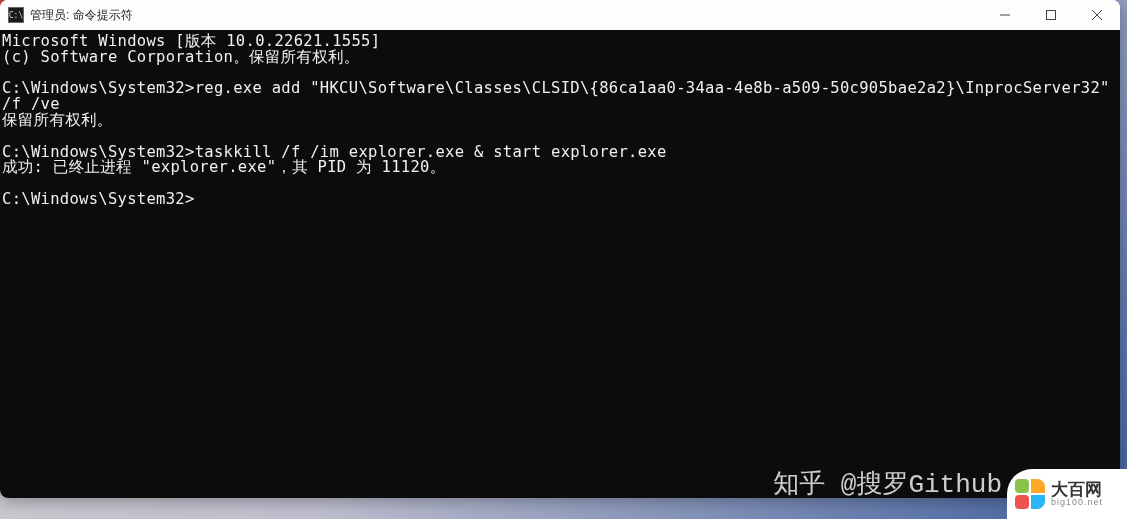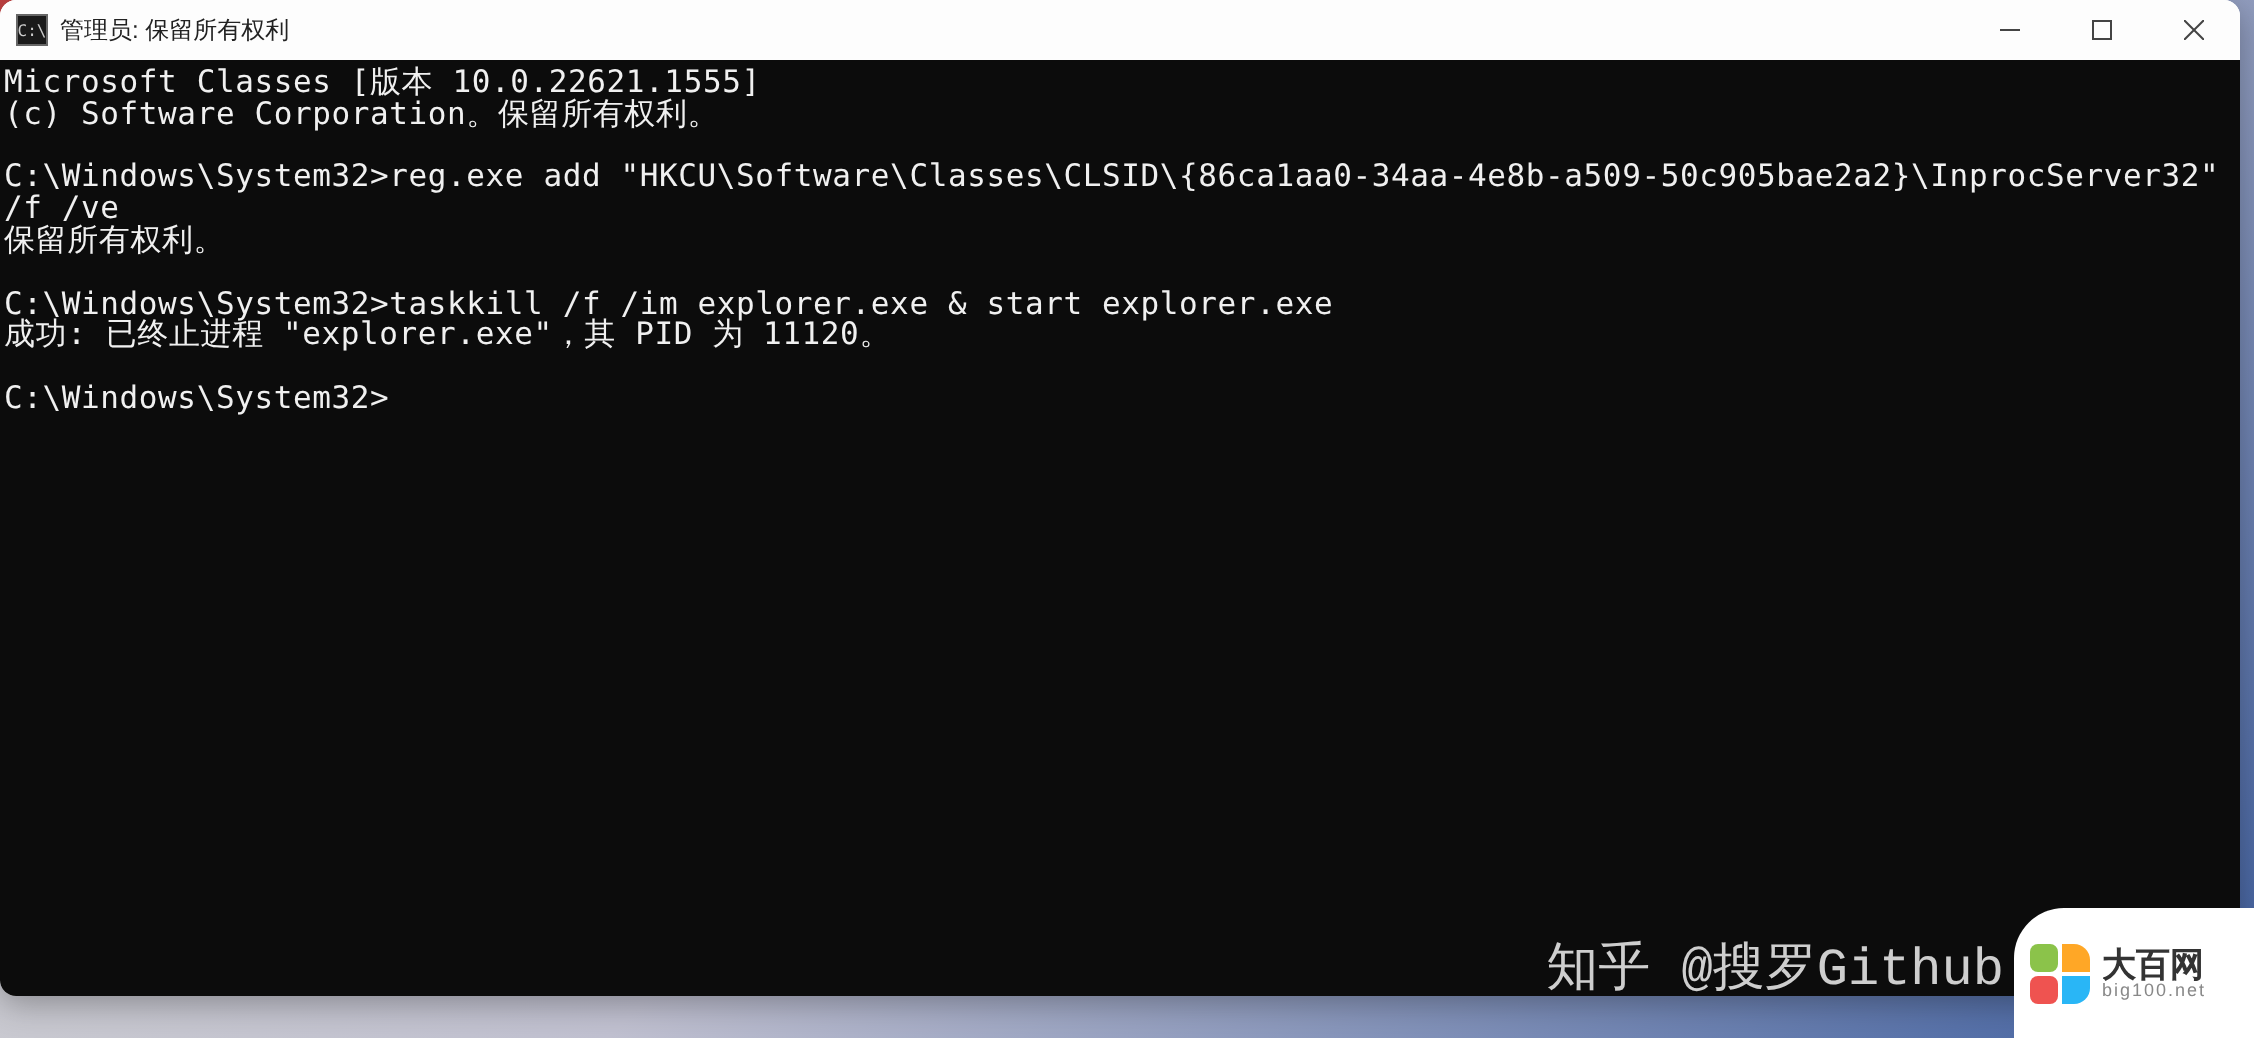--- a/index.html
+++ b/index.html
@@ -150,7 +150,7 @@
 <div class="window">
   <div class="titlebar">
     <div class="window-icon">C:\</div>
-    <div class="title-text">管理员: 保留所有权利</div>
+    <div class="title-text">管理员: 命令提示符</div>
     <div class="window-controls">
       <div class="win-btn">
         <svg width="10" height="10" viewBox="0 0 10 10">

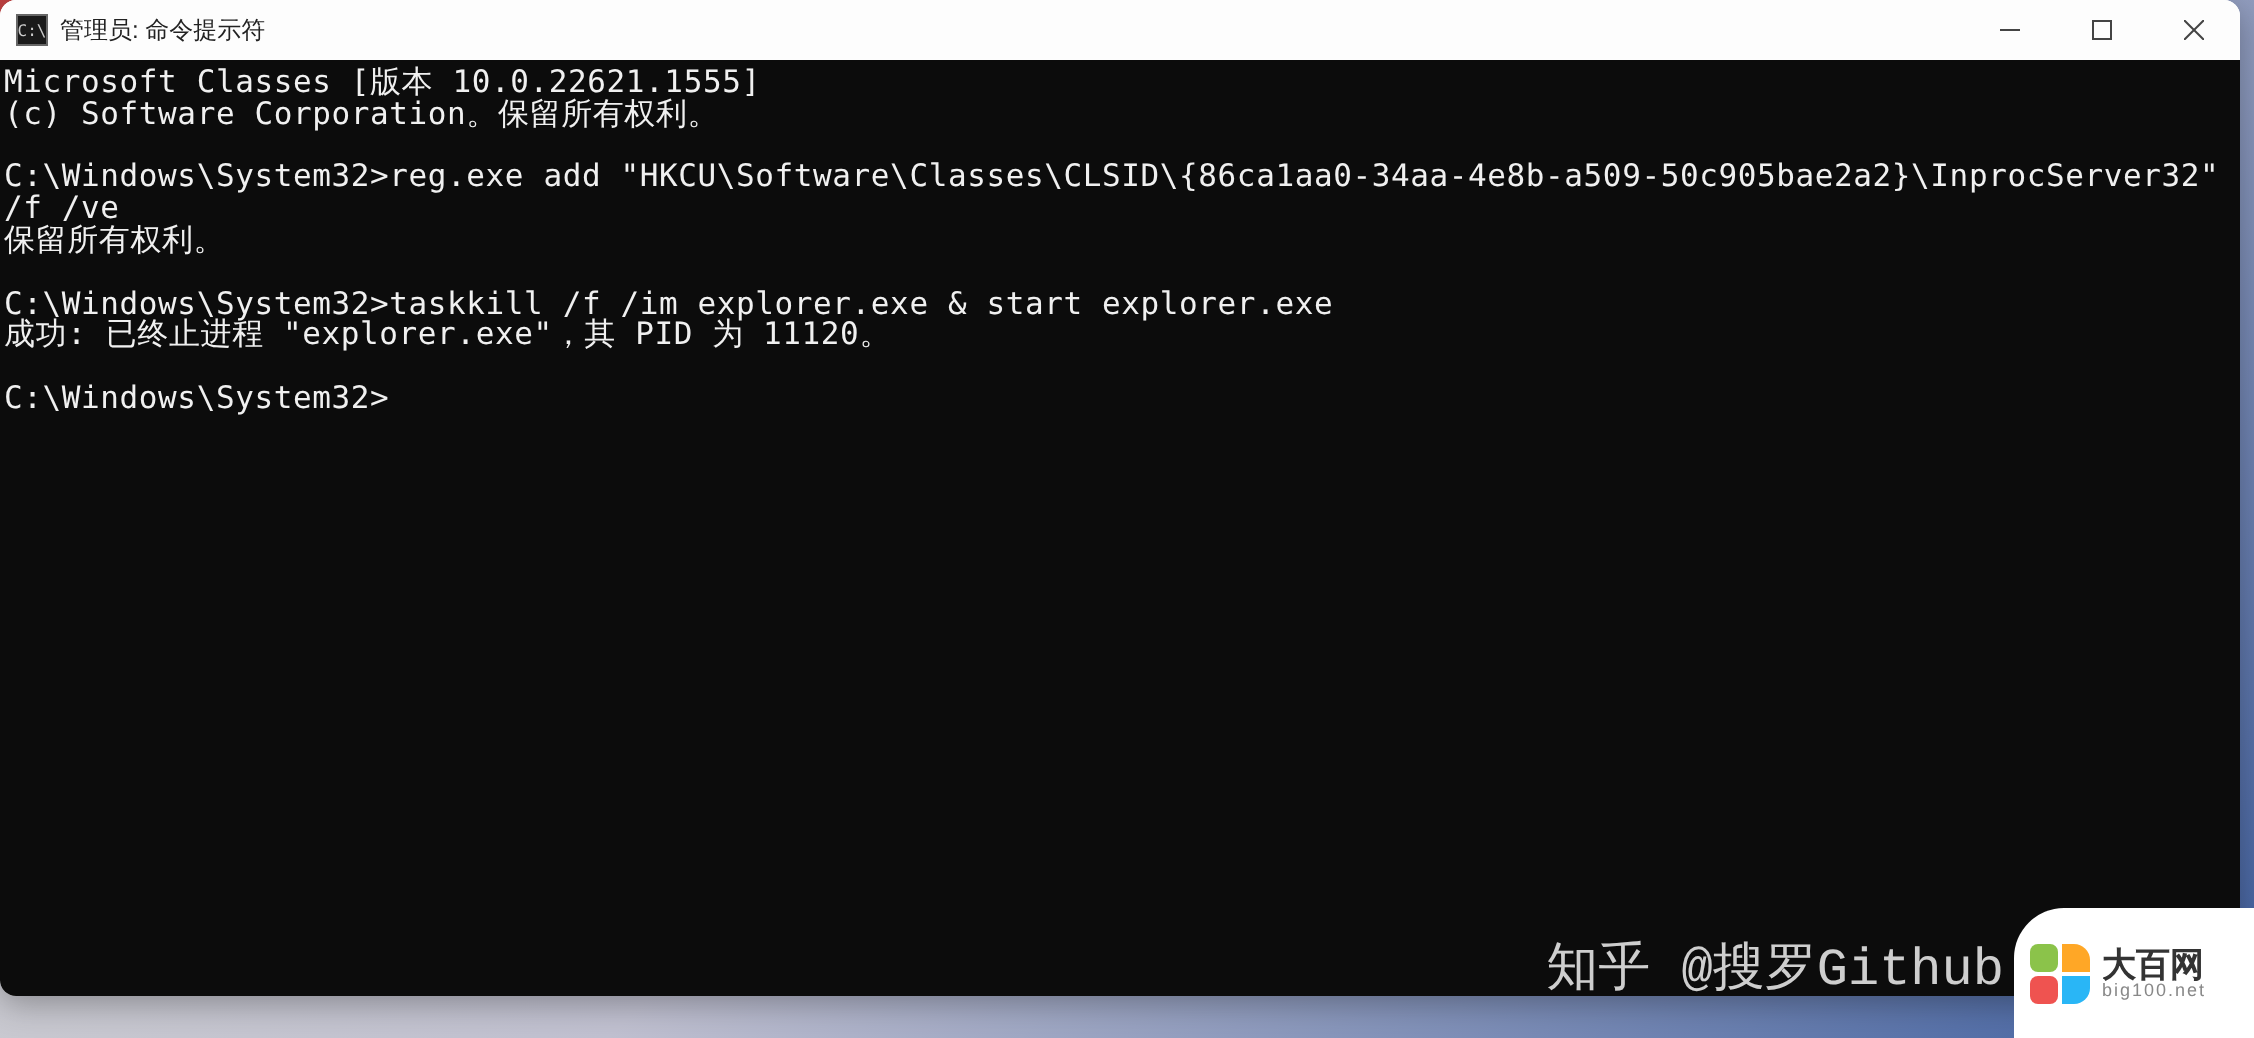--- a/index.html
+++ b/index.html
@@ -170,7 +170,7 @@
       </div>
     </div>
   </div>
-  <div class="terminal-area"><span>Microsoft Classes [版本 10.0.22621.1555]</span>
+  <div class="terminal-area"><span>Microsoft Windows [版本 10.0.22621.1555]</span>
 <span>(c) Software Corporation。保留所有权利。</span>
 <span></span>
 <span>C:\Windows\System32&gt;reg.exe add "HKCU\Software\Classes\CLSID\{86ca1aa0-34aa-4e8b-a509-50c905bae2a2}\InprocServer32" /f /ve</span>

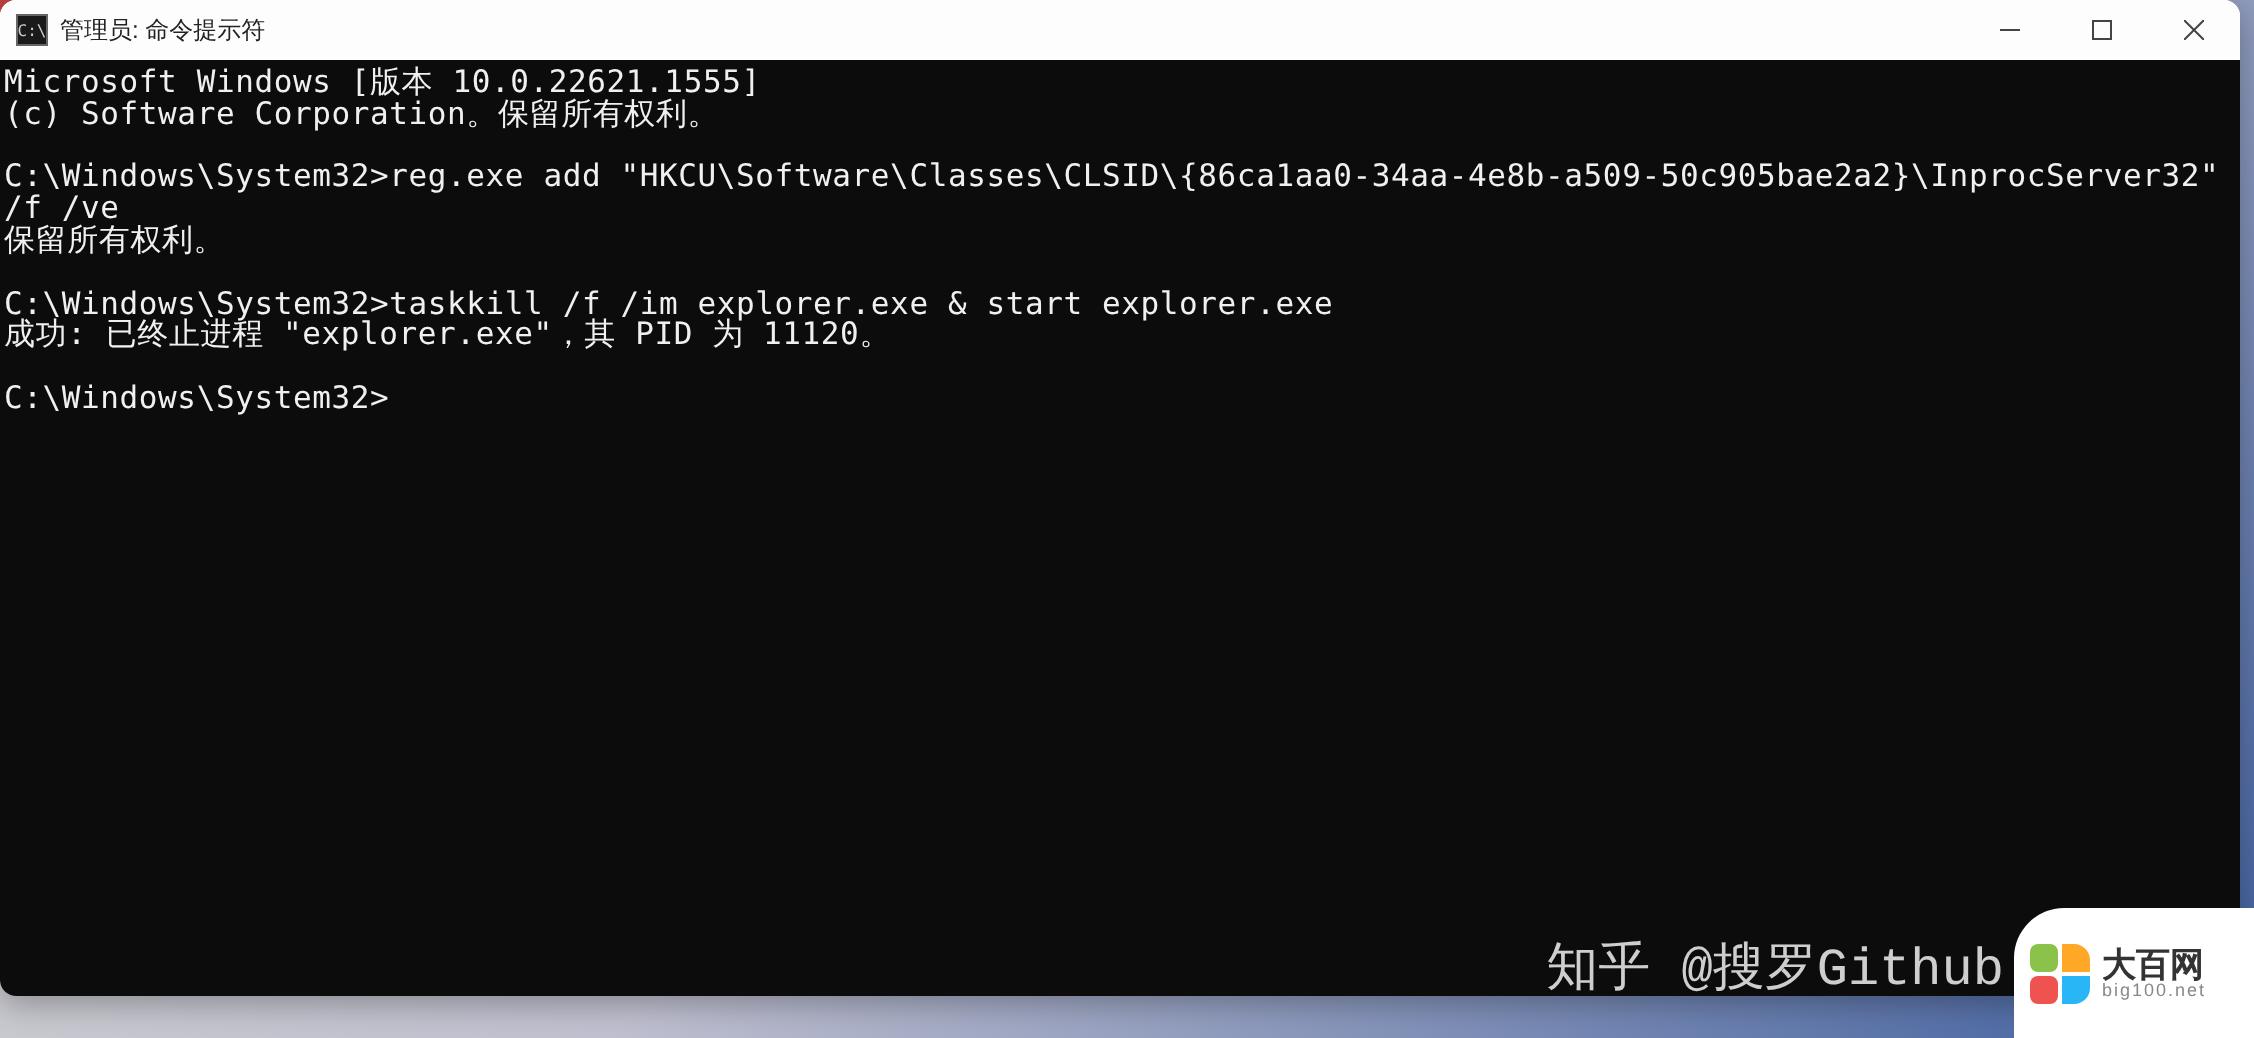--- a/index.html
+++ b/index.html
@@ -98,7 +98,7 @@
       bottom: 0;
       right: 0;
       width: 120px;
-      height: 65px;
+      height: 50px;
       background: #fff;
       border-radius: 25px 0 0 0;
       display: flex;

